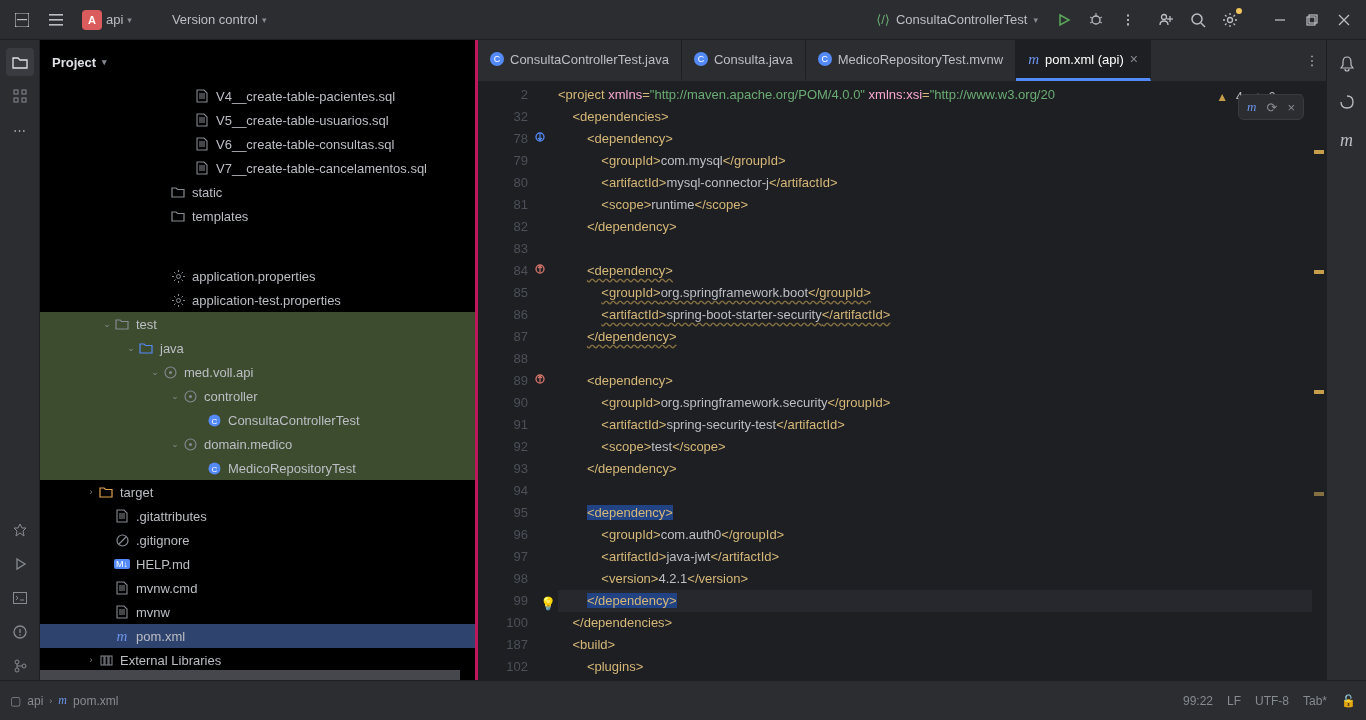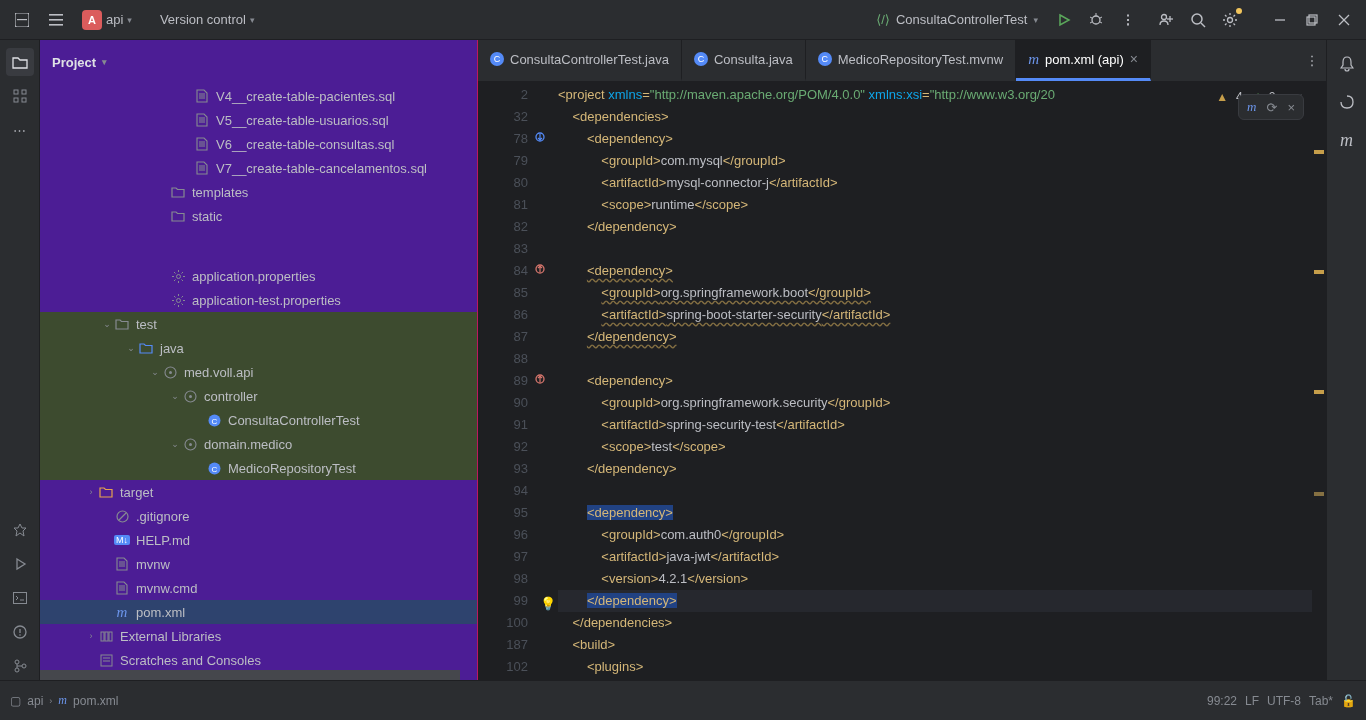--- a/index.html
+++ b/index.html
@@ -80,7 +80,7 @@
       <span>api</span>
       <span class="chev">▾</span>
     </div>
-    <div class="dd" style="margin-left:10px;">
+    <div class="dd" style="margin-left:22px;">
       <span>Version control</span>
       <span class="chev">▾</span>
     </div>

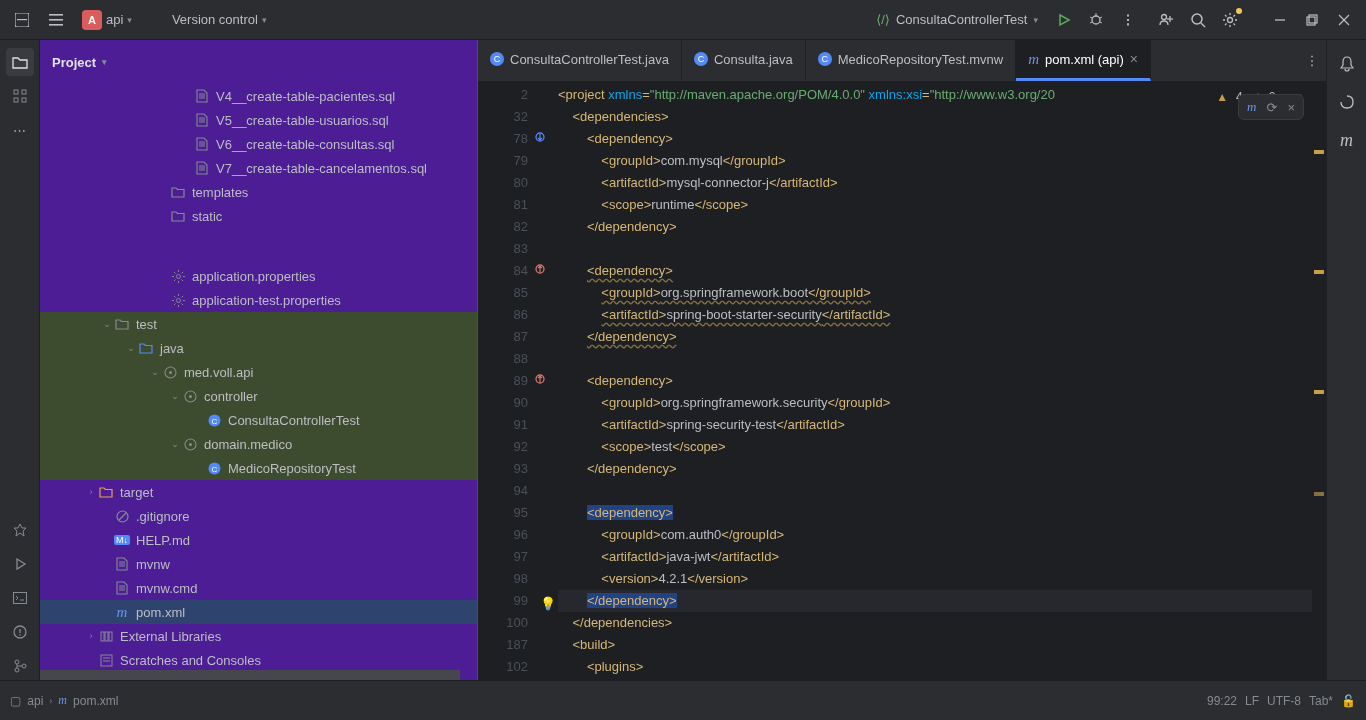--- a/index.html
+++ b/index.html
@@ -17,7 +17,7 @@
   .leftbar { width:40px; background:#2b2d30; border-right:1px solid #1e1f22; display:flex; flex-direction:column; align-items:center; padding-top:8px; gap:6px; }
   .leftbar .spacer { flex:1; }
   .leftbar .active { background:#393b40; }
-  .sidebar { width:438px; background:#4c1d95; border-right:1px solid #be185d; display:flex; flex-direction:column;justify-content:center; }
+  .sidebar { width:438px; background:#000000; border-right:3px solid #be185d; display:flex; flex-direction:column;justify-content:center; }
   .side-head { height:44px; display:flex; align-items:center; padding:0 12px; font-size:13px; font-weight:600; color:#dfe1e5; }
   .tree { flex:1; overflow:auto; font-size:13px; position:relative; }
   .tree-row { display:flex; align-items:center; height:24px; padding-left:0; cursor:pointer; white-space:nowrap; }

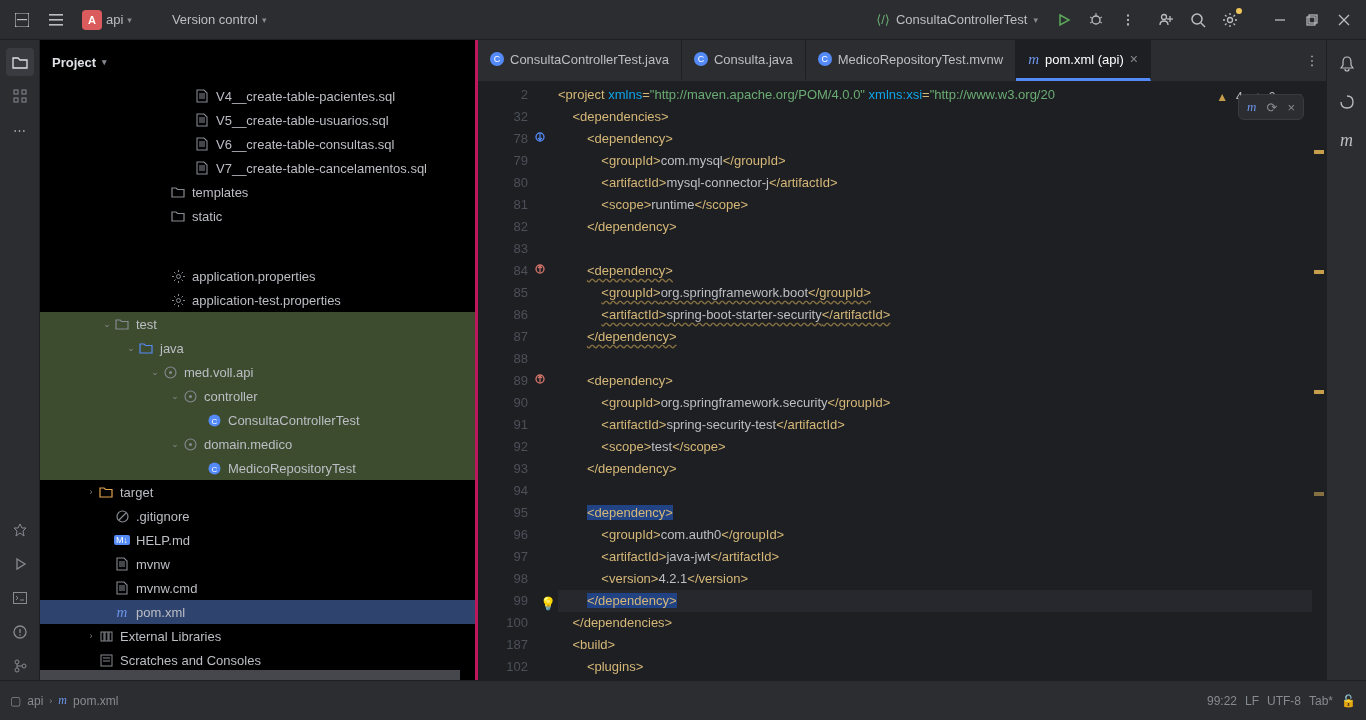--- a/index.html
+++ b/index.html
@@ -39,7 +39,7 @@
   .code-line { height:22px; }
   .code-line.cur { background:#26282e; }
   .t-tag { color:#d5b778; }
-  .t-attr { color:#0ea5e9; }
+  .t-attr { color:#f9a8d4; }
   .t-str { color:#6aab73; }
   .t-txt { color:#bcbec4; }
   .wavy { text-decoration:underline wavy #857042; text-underline-offset:3px; }

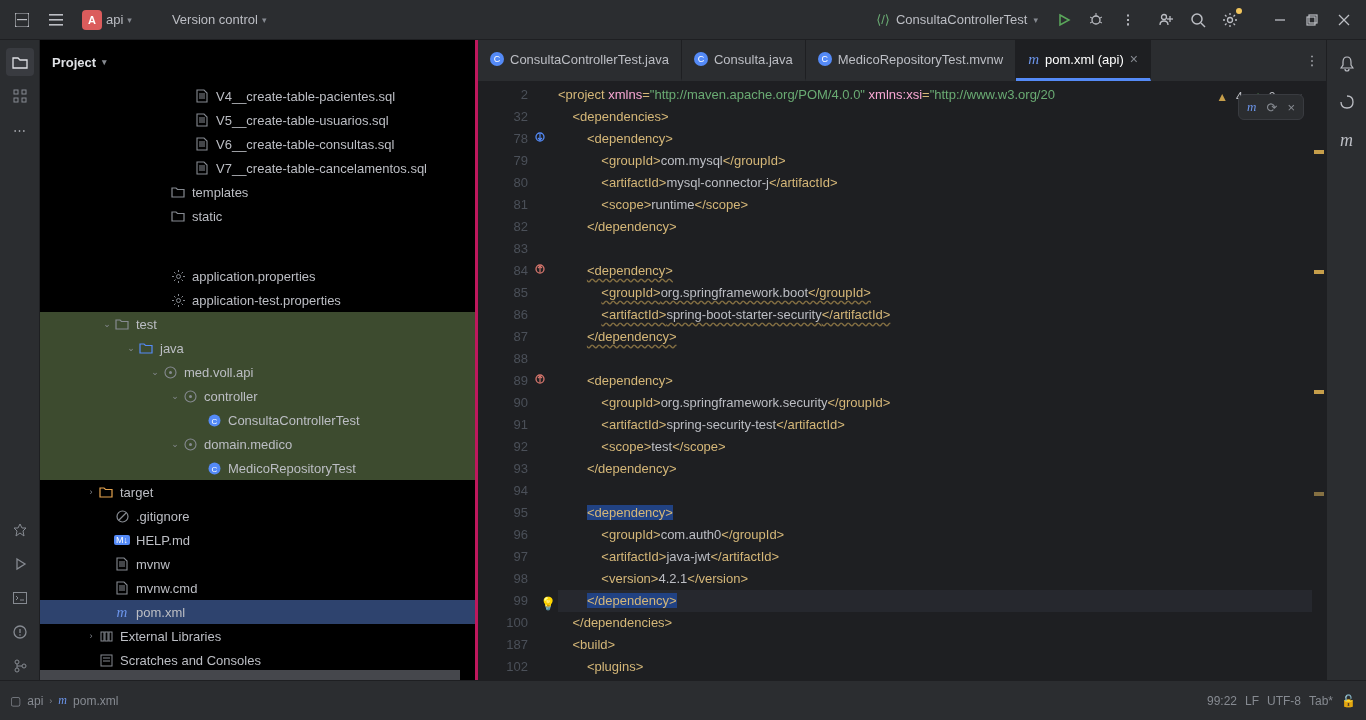--- a/index.html
+++ b/index.html
@@ -265,7 +265,7 @@
               <path d="M1 2 L5 2 L6.5 3.5 L13 3.5 L13 11 L1 11 Z" fill="none" stroke="#868a91" stroke-width="1.2"></path>
             </svg>
           </span>
-          <span>templates</span>
+          <span>static</span>
         </div>
         <div class="tree-row" style="padding-left: 116px;">
           <span class="tw"></span>
@@ -274,7 +274,7 @@
               <path d="M1 2 L5 2 L6.5 3.5 L13 3.5 L13 11 L1 11 Z" fill="none" stroke="#868a91" stroke-width="1.2"></path>
             </svg>
           </span>
-          <span>static</span>
+          <span>templates</span>
         </div>
         <div class="tree-row" style="padding-left: 116px; margin-top: 36px;">
           <span class="tw"></span>

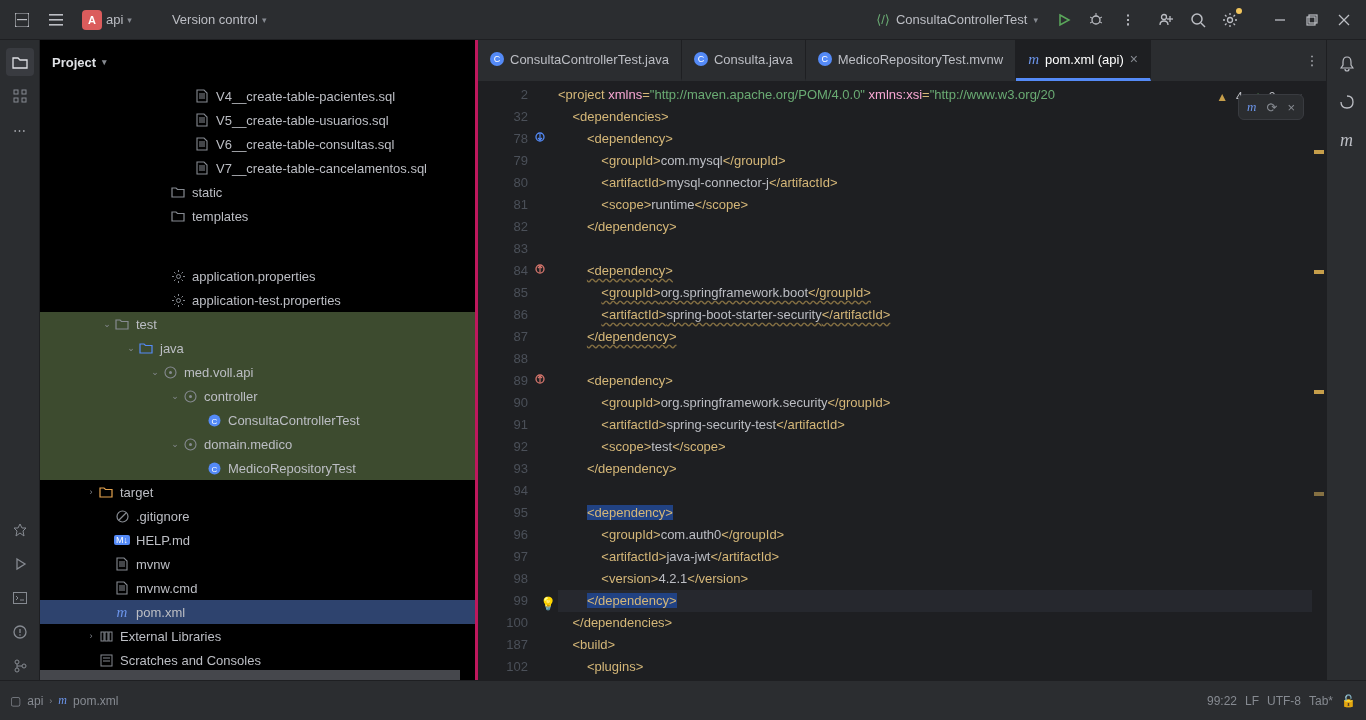--- a/index.html
+++ b/index.html
@@ -376,6 +376,18 @@
         <div class="tree-row" style="padding-left: 60px;">
           <span class="tw"></span>
           <span class="tree-ic">
+            <svg width="12" height="14" viewBox="0 0 12 14">
+              <path d="M1 1 L8 1 L11 4 L11 13 L1 13 Z" fill="none" stroke="#868a91" stroke-width="1.1"></path>
+              <line x1="3" y1="5" x2="9" y2="5" stroke="#868a91"></line>
+              <line x1="3" y1="7" x2="9" y2="7" stroke="#868a91"></line>
+              <line x1="3" y1="9" x2="9" y2="9" stroke="#868a91"></line>
+            </svg>
+          </span>
+          <span>.gitattributes</span>
+        </div>
+        <div class="tree-row" style="padding-left: 60px;">
+          <span class="tw"></span>
+          <span class="tree-ic">
             <svg width="13" height="13" viewBox="0 0 13 13">
               <circle cx="6.5" cy="6.5" r="5.5" fill="none" stroke="#868a91" stroke-width="1.2"></circle>
               <line x1="3" y1="10" x2="10" y2="3" stroke="#868a91" stroke-width="1.2"></line>

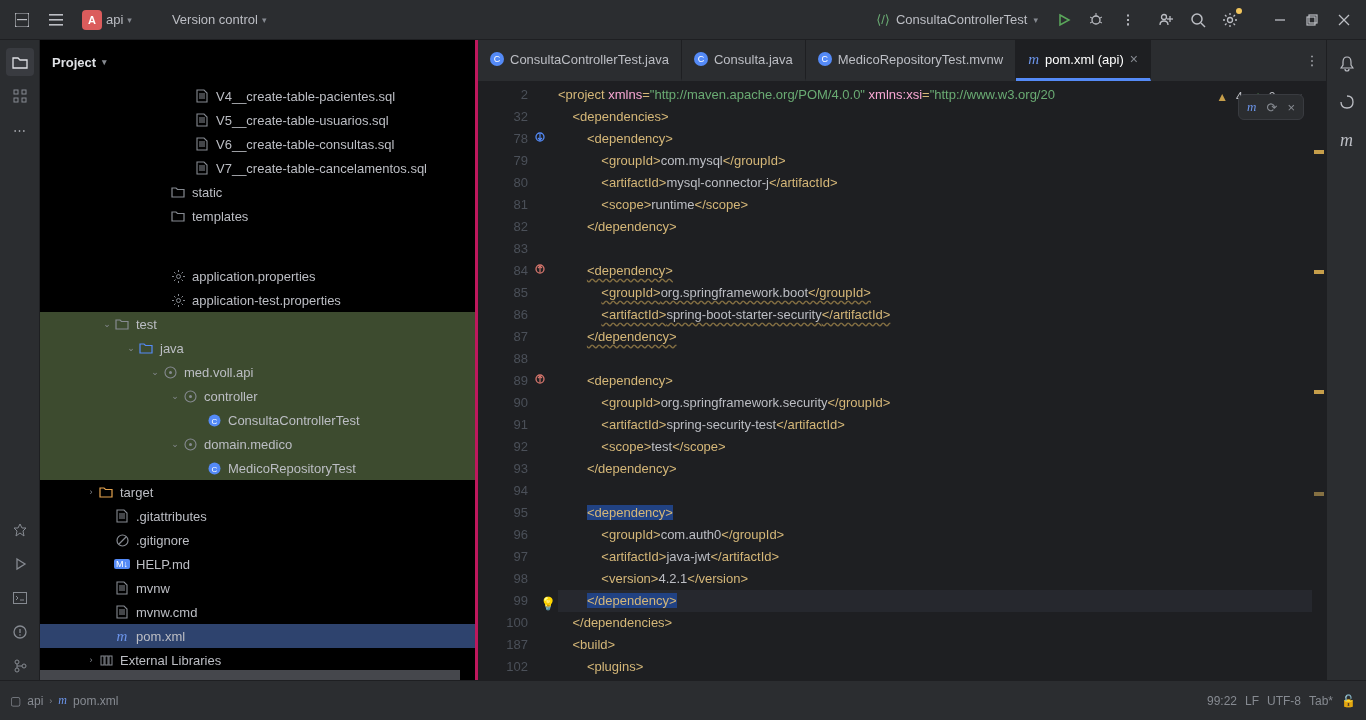--- a/index.html
+++ b/index.html
@@ -412,19 +412,19 @@
               <line x1="3" y1="9" x2="9" y2="9" stroke="#868a91"></line>
             </svg>
           </span>
+          <span>mvnw.cmd</span>
+        </div>
+        <div class="tree-row" style="padding-left: 60px;">
+          <span class="tw"></span>
+          <span class="tree-ic">
+            <svg width="12" height="14" viewBox="0 0 12 14">
+              <path d="M1 1 L8 1 L11 4 L11 13 L1 13 Z" fill="none" stroke="#868a91" stroke-width="1.1"></path>
+              <line x1="3" y1="5" x2="9" y2="5" stroke="#868a91"></line>
+              <line x1="3" y1="7" x2="9" y2="7" stroke="#868a91"></line>
+              <line x1="3" y1="9" x2="9" y2="9" stroke="#868a91"></line>
+            </svg>
+          </span>
           <span>mvnw</span>
-        </div>
-        <div class="tree-row" style="padding-left: 60px;">
-          <span class="tw"></span>
-          <span class="tree-ic">
-            <svg width="12" height="14" viewBox="0 0 12 14">
-              <path d="M1 1 L8 1 L11 4 L11 13 L1 13 Z" fill="none" stroke="#868a91" stroke-width="1.1"></path>
-              <line x1="3" y1="5" x2="9" y2="5" stroke="#868a91"></line>
-              <line x1="3" y1="7" x2="9" y2="7" stroke="#868a91"></line>
-              <line x1="3" y1="9" x2="9" y2="9" stroke="#868a91"></line>
-            </svg>
-          </span>
-          <span>mvnw.cmd</span>
         </div>
         <div class="tree-row sel" style="padding-left: 60px;">
           <span class="tw"></span>

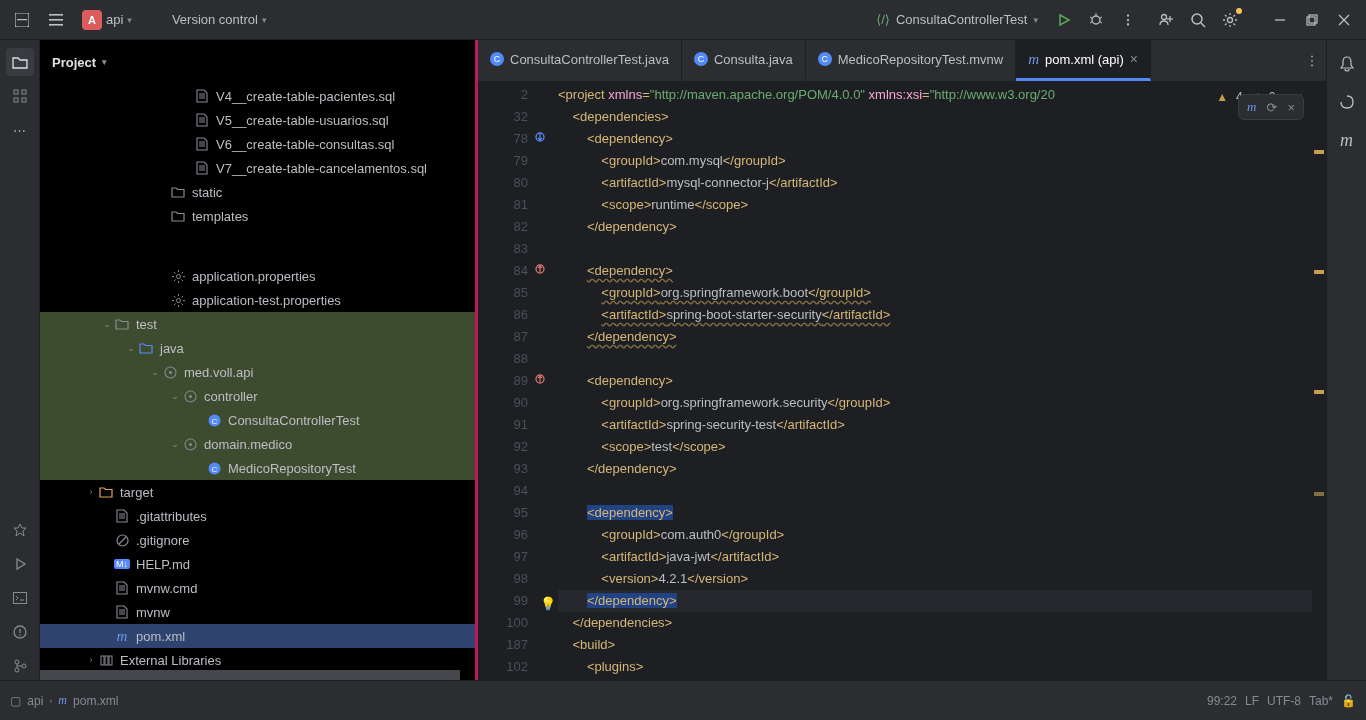--- a/index.html
+++ b/index.html
@@ -48,7 +48,7 @@
   .rightbar { width:40px; background:#2b2d30; border-left:1px solid #1e1f22; display:flex; flex-direction:column; align-items:center; padding-top:10px; gap:10px; }
   .statusbar { height:40px; background:#2b2d30; border-top:1px solid #1e1f22; display:flex; align-items:center; padding:0 10px; font-size:12px; color:#868a91; }
   .statusbar .crumbs { display:flex; align-items:center; gap:6px; }
-  .statusbar .right { margin-left:auto; display:flex; align-items:center; gap:8px; }
+  .statusbar .right { margin-left:auto; display:flex; align-items:center; gap:14px; }
   svg { display:block; }
   .mini-scroll { width:14px; background:#1e1f22; position:relative; }
   .mini-mark { position:absolute; right:2px; width:10px; height:4px; }

